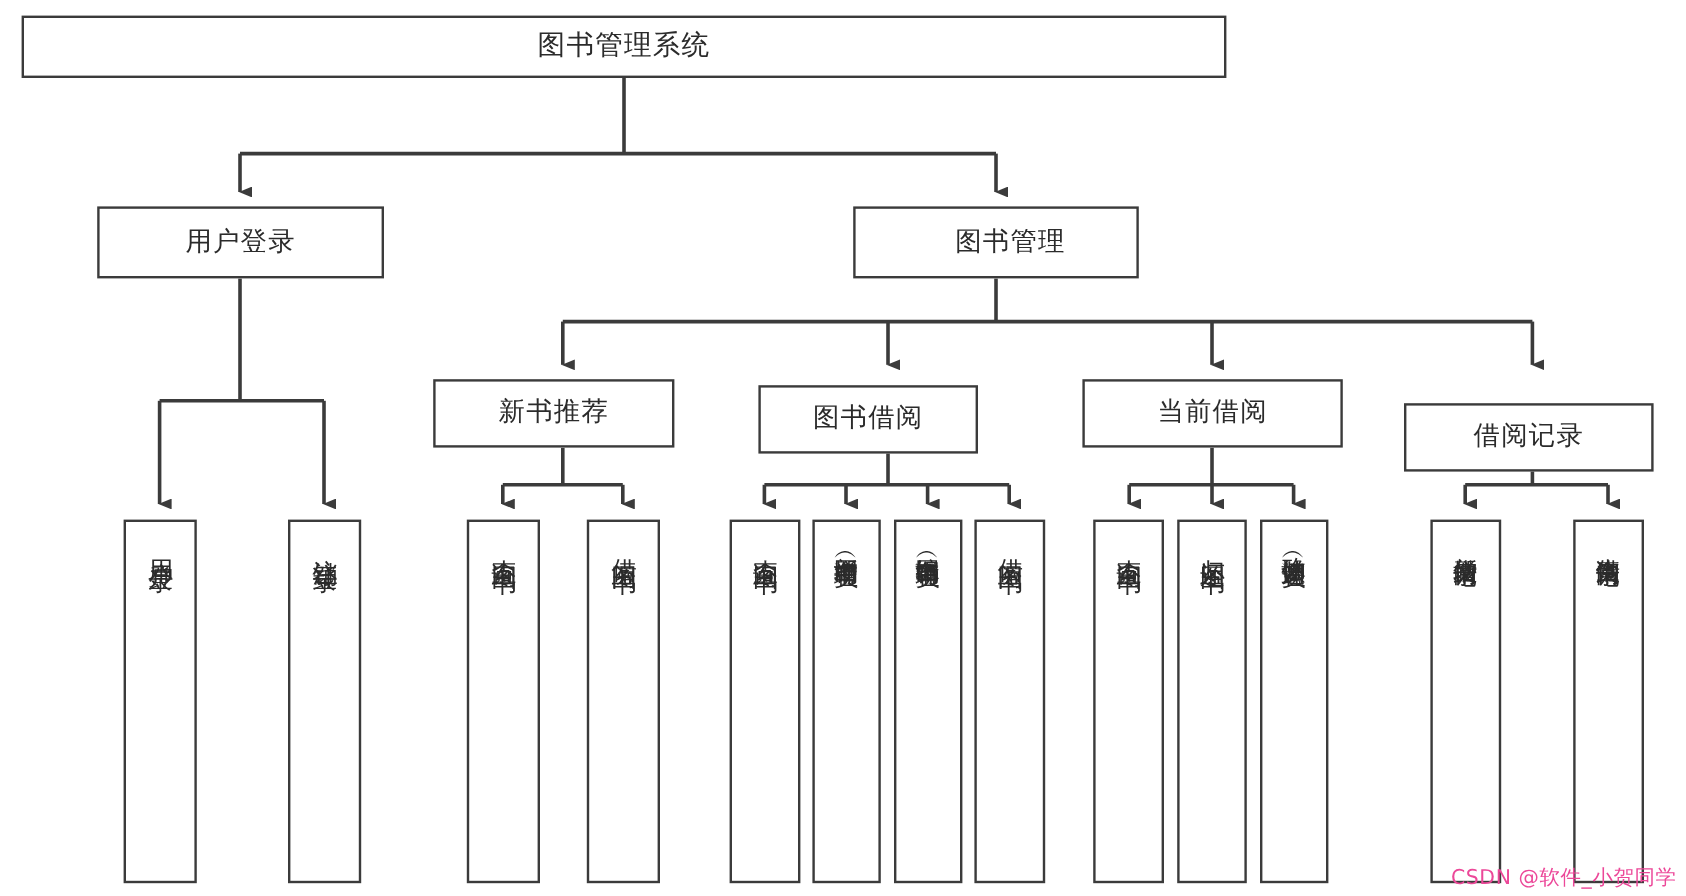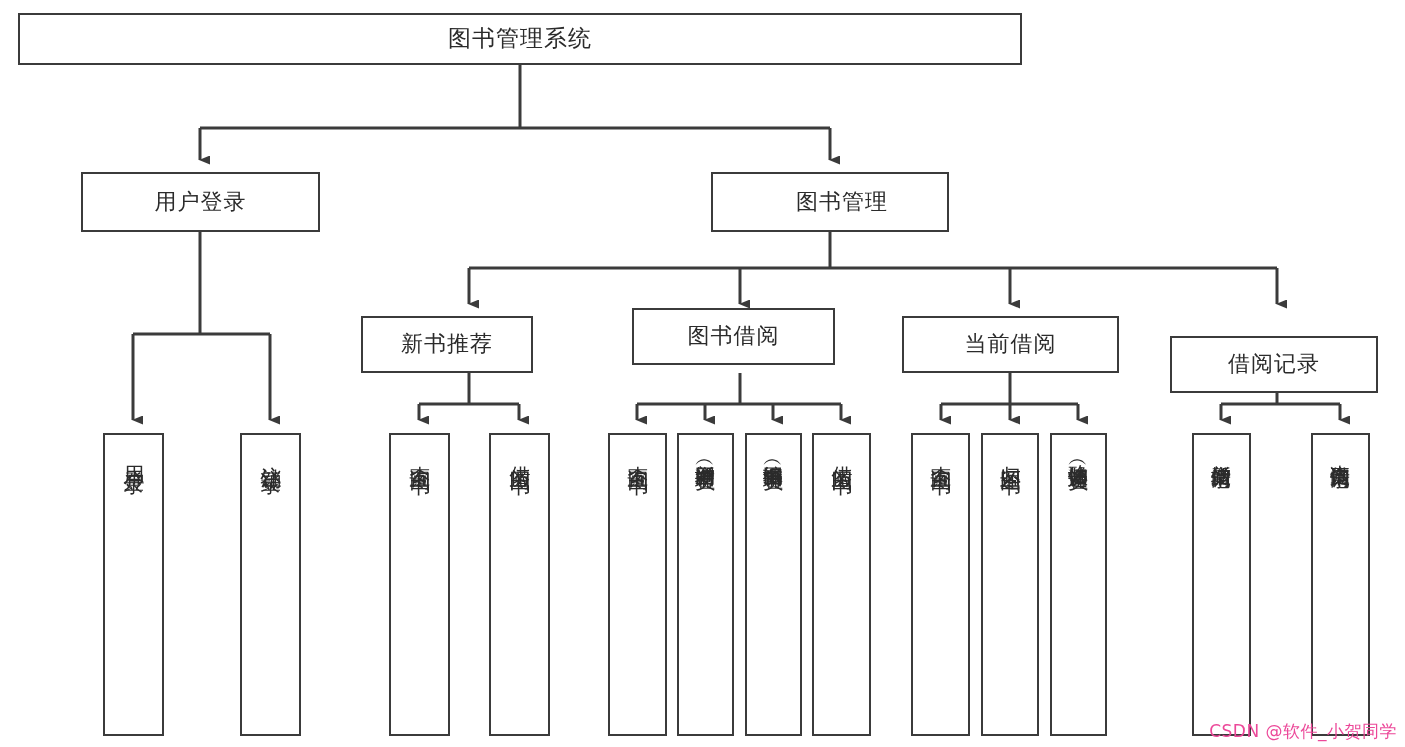--- a/index.html
+++ b/index.html
@@ -121,7 +121,7 @@
     <span class="lbl">图书管理</span>
   </div>
 
-  <div class="node h" style="left:361px;top:316px;width:172px;height:57px;">
+  <div class="node h" style="left:361px;top:316px;width:201px;height:57px;">
     <span class="lbl">新书推荐</span>
   </div>
   <div class="node h" style="left:632px;top:308px;width:203px;height:57px;">

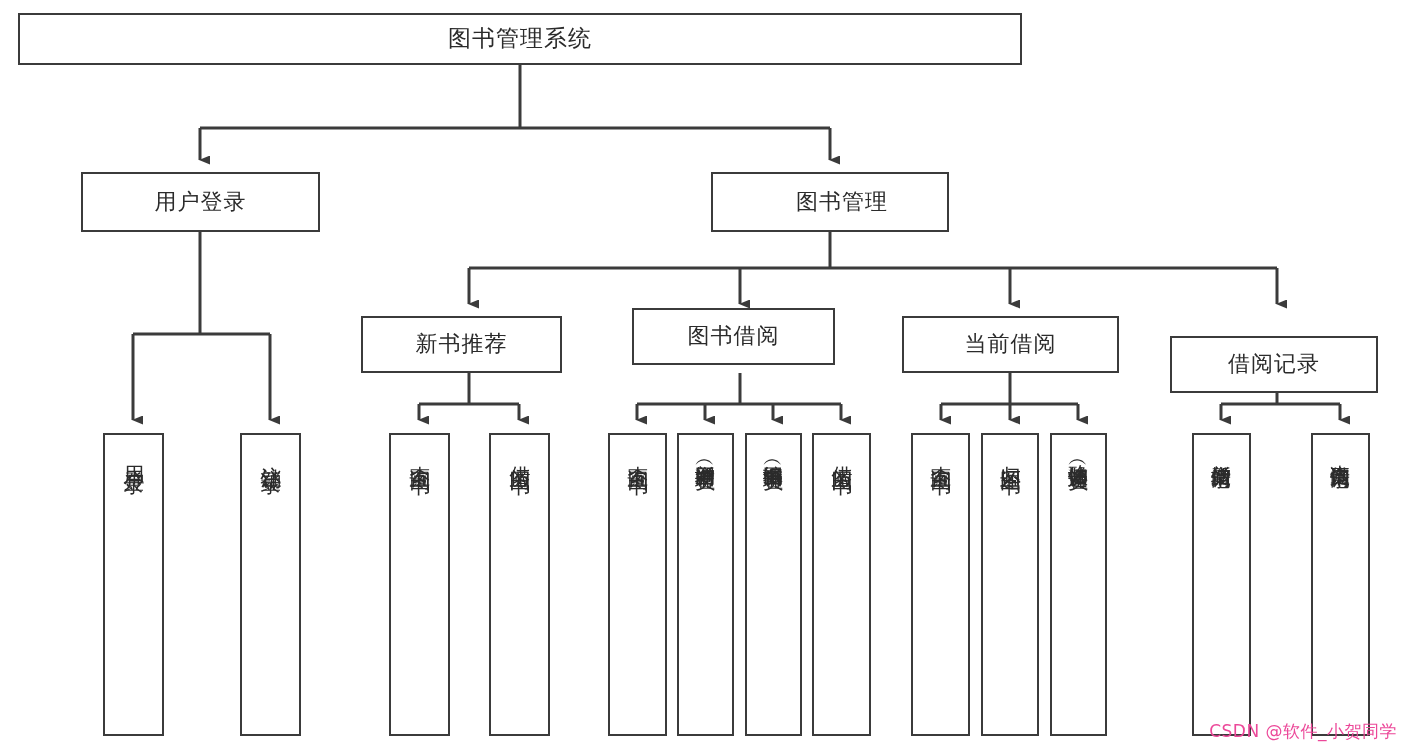--- a/index.html
+++ b/index.html
@@ -124,7 +124,7 @@
   <div class="node h" style="left:361px;top:316px;width:201px;height:57px;">
     <span class="lbl">新书推荐</span>
   </div>
-  <div class="node h" style="left:632px;top:308px;width:203px;height:57px;">
+  <div class="node h" style="left:632px;top:321px;width:183px;height:57px;">
     <span class="lbl">图书借阅</span>
   </div>
   <div class="node h" style="left:902px;top:316px;width:217px;height:57px;">

